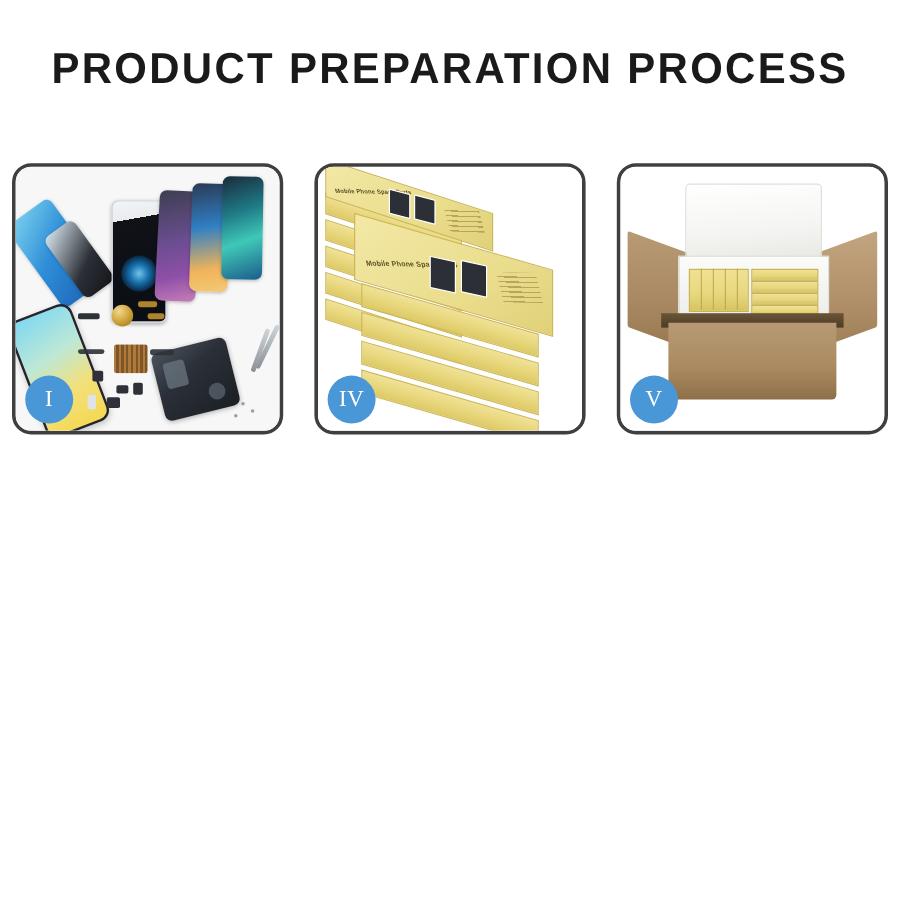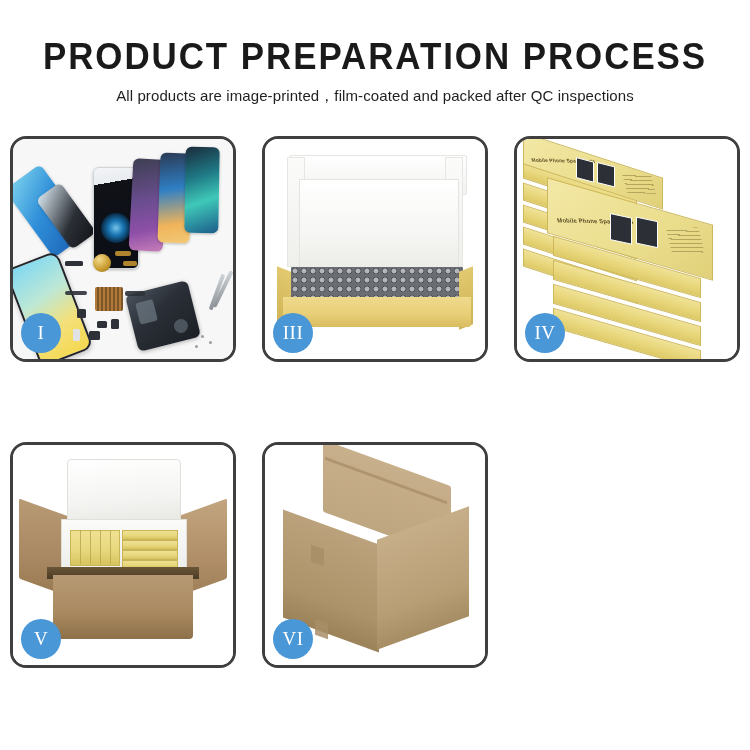--- a/index.html
+++ b/index.html
@@ -320,7 +320,6 @@
 
   <div class="header">
     <div class="title">PRODUCT PREPARATION PROCESS</div>
-    <div class="subtitle">All products are image-printed，film-coated and packed after QC inspections</div>
   </div>
 
   <div class="grid">

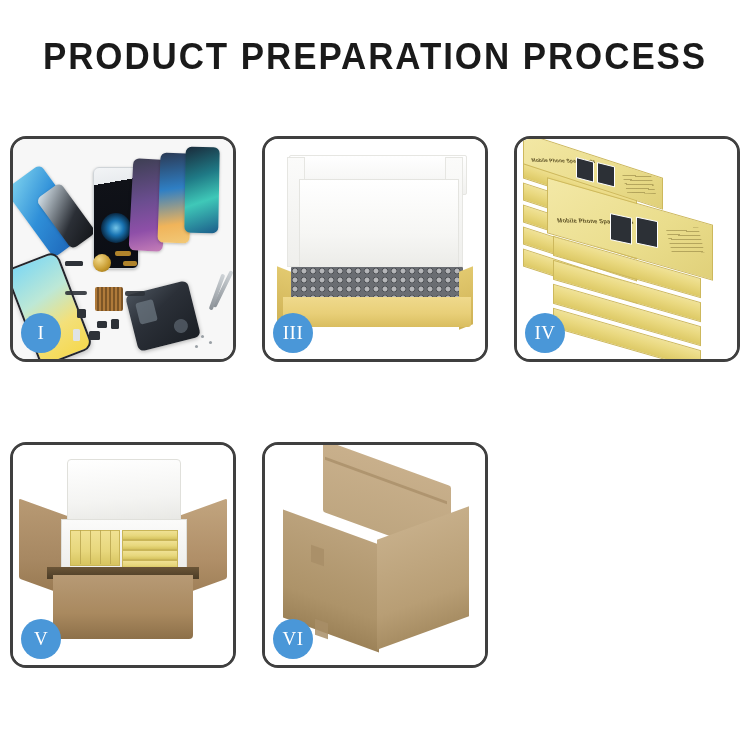--- a/index.html
+++ b/index.html
@@ -362,19 +362,6 @@
     </div>
 
 
-    <div class="panel">
-      <div class="photo p3">
-        <div class="lidback"></div>
-        <div class="flapL"></div>
-        <div class="flapR"></div>
-        <div class="foam"></div>
-        <div class="wrap"></div>
-        <div class="boxleft"></div>
-        <div class="boxright"></div>
-        <div class="boxfront"></div>
-      </div>
-      <div class="badge">III</div>
-    </div>
 
     <div class="panel">
       <div class="photo p4">

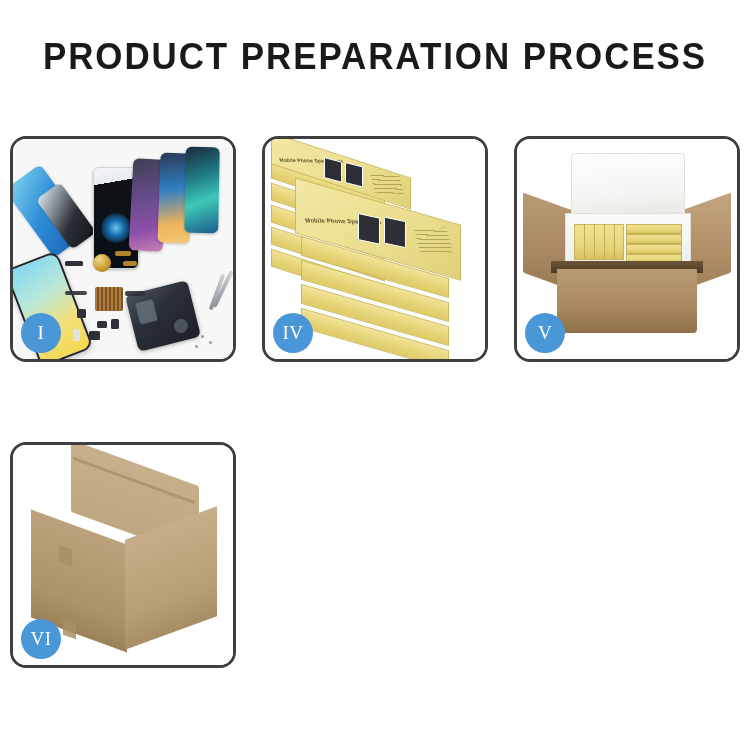--- a/index.html
+++ b/index.html
@@ -418,17 +418,6 @@
       <div class="badge">V</div>
     </div>
 
-    <div class="panel">
-      <div class="photo p6">
-        <div class="topb"></div>
-        <div class="seam"></div>
-        <div class="front"></div>
-        <div class="side"></div>
-        <div class="tape1"></div>
-        <div class="tape2"></div>
-      </div>
-      <div class="badge">VI</div>
-    </div>
 
   </div>
 </div>

